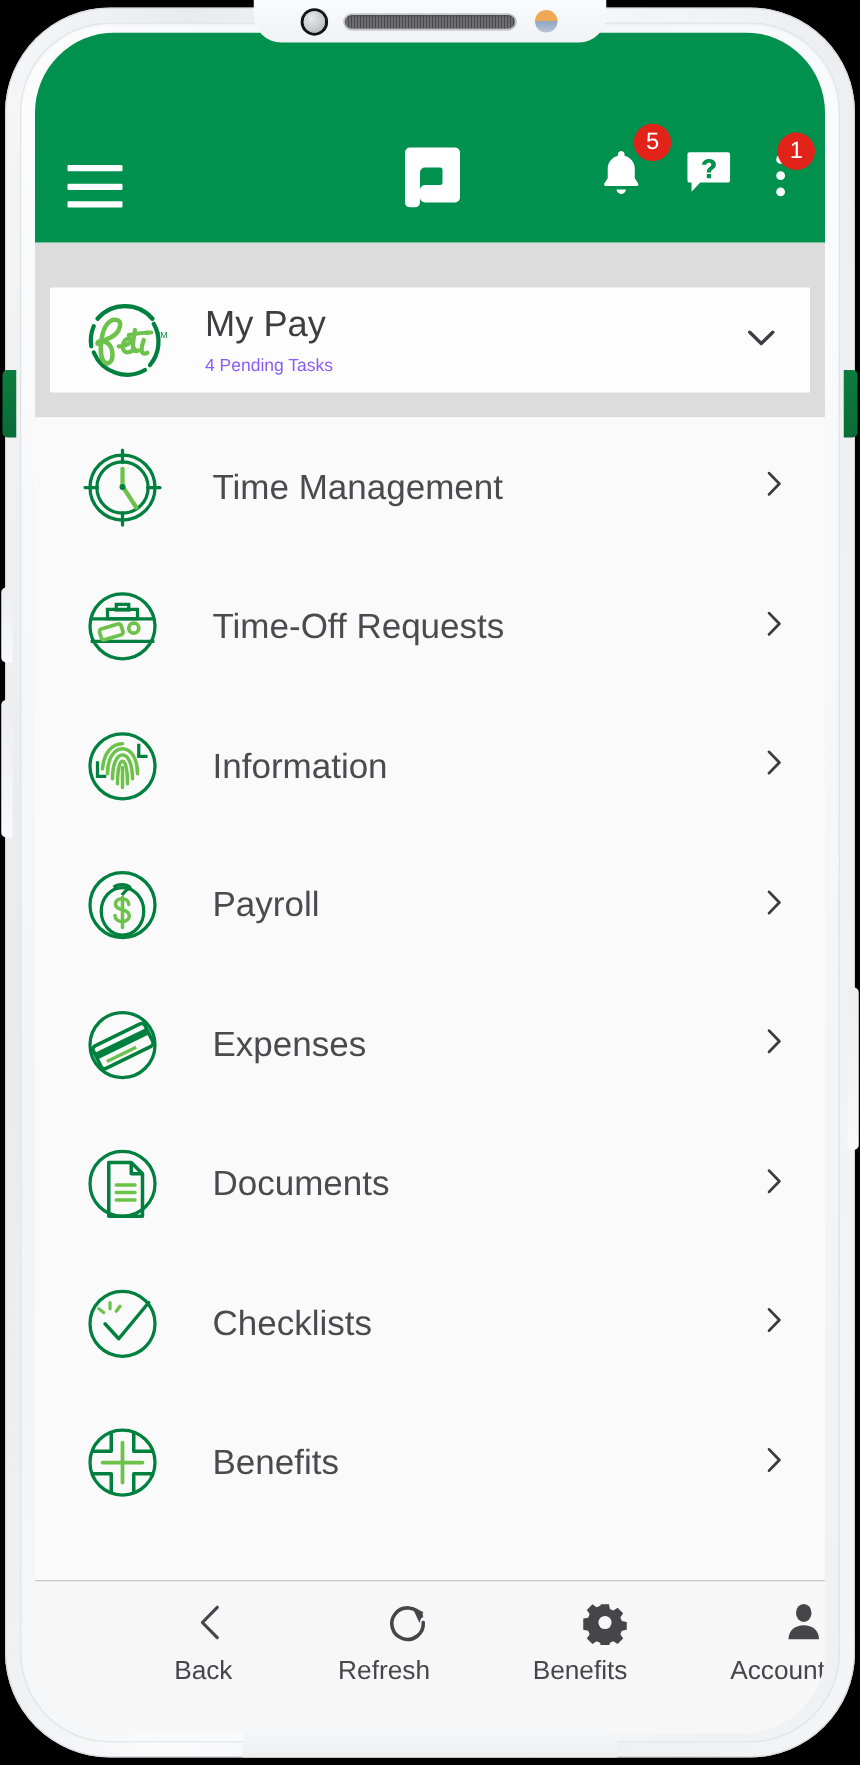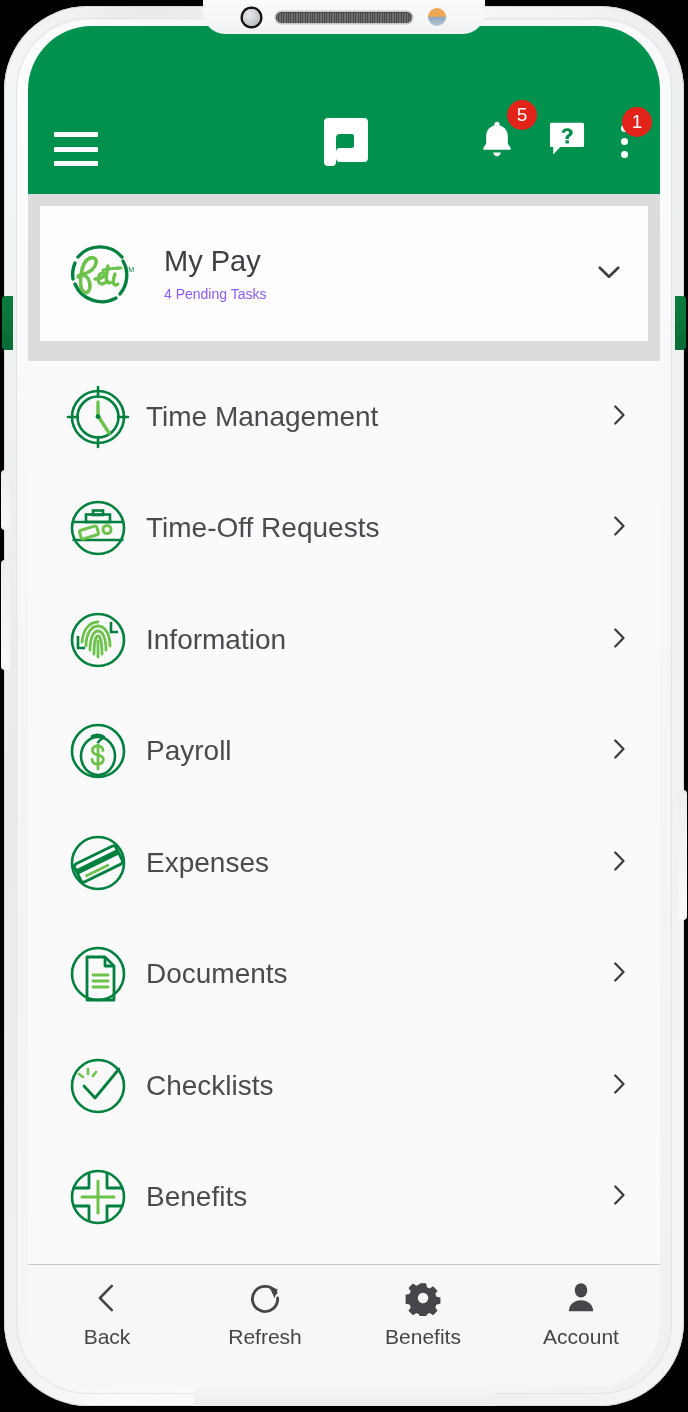--- a/index.html
+++ b/index.html
@@ -175,12 +175,13 @@
   }
   #mypay-card {
     background: #fdfdfd;
-    height: 135px;
+    height: 84px;
     display: flex;
     align-items: center;
     padding: 0 22px 0 22px;
     box-sizing: border-box;
     cursor: pointer;
+    margin-top: 24px;
   }
   #beti-logo { width: 76px; height: 76px; flex: 0 0 auto; }
   #mypay-text { margin-left: 26px; flex: 1 1 auto; }

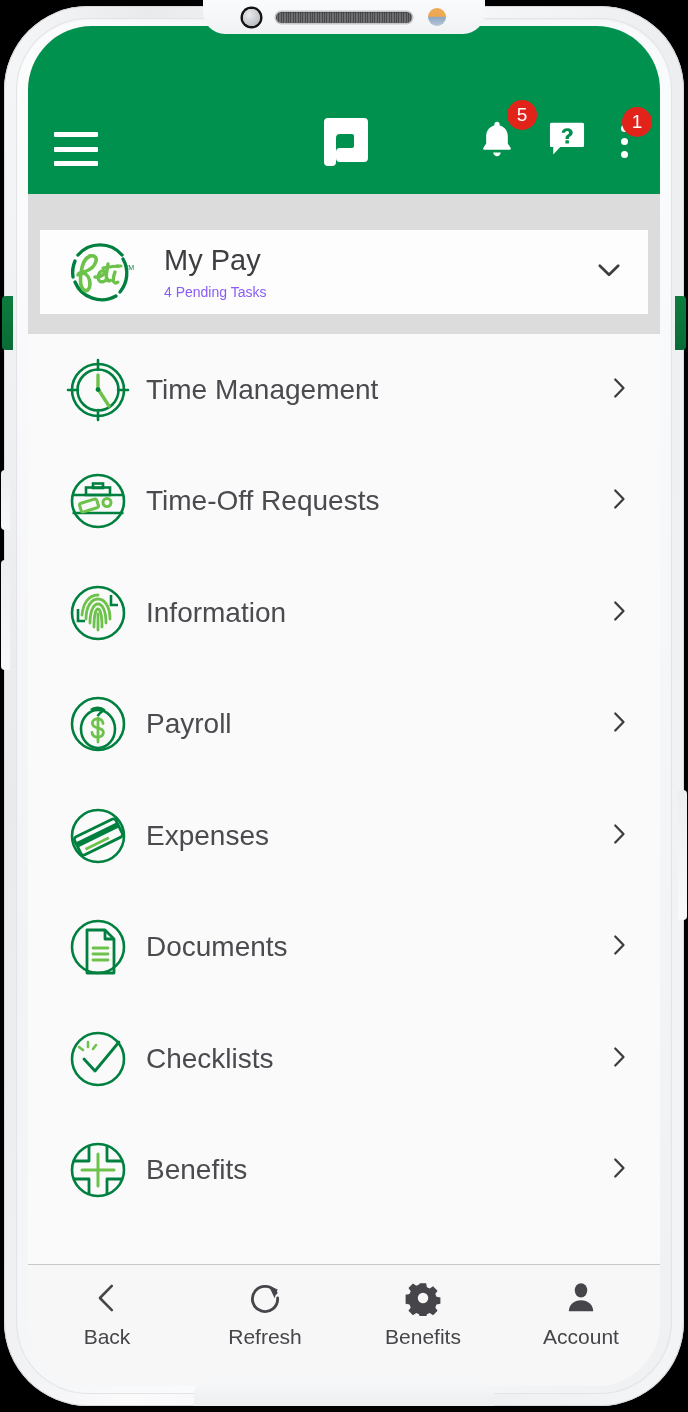--- a/index.html
+++ b/index.html
@@ -214,7 +214,7 @@
   }
   .menu-icon { width: 72px; height: 72px; flex: 0 0 auto; }
   .menu-label {
-    margin-left: 12px;
+    margin-left: 36px;
     font-size: 28px;
     color: #4a4a4f;
     flex: 1 1 auto;

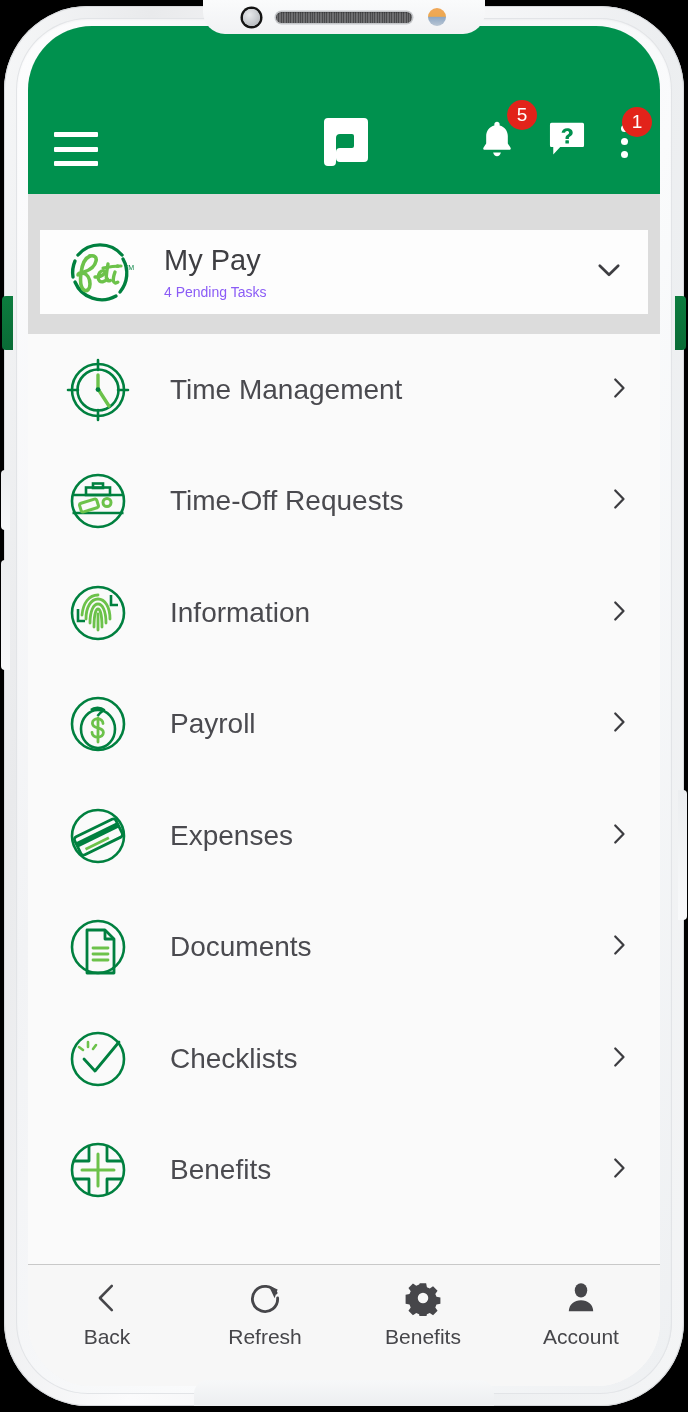--- a/index.html
+++ b/index.html
@@ -236,7 +236,7 @@
     flex: 1 1 0;
     display: flex;
     flex-direction: column;
-    align-items: center;
+    align-items: flex-end;
     gap: 8px;
     cursor: pointer;
     color: #46464a;

